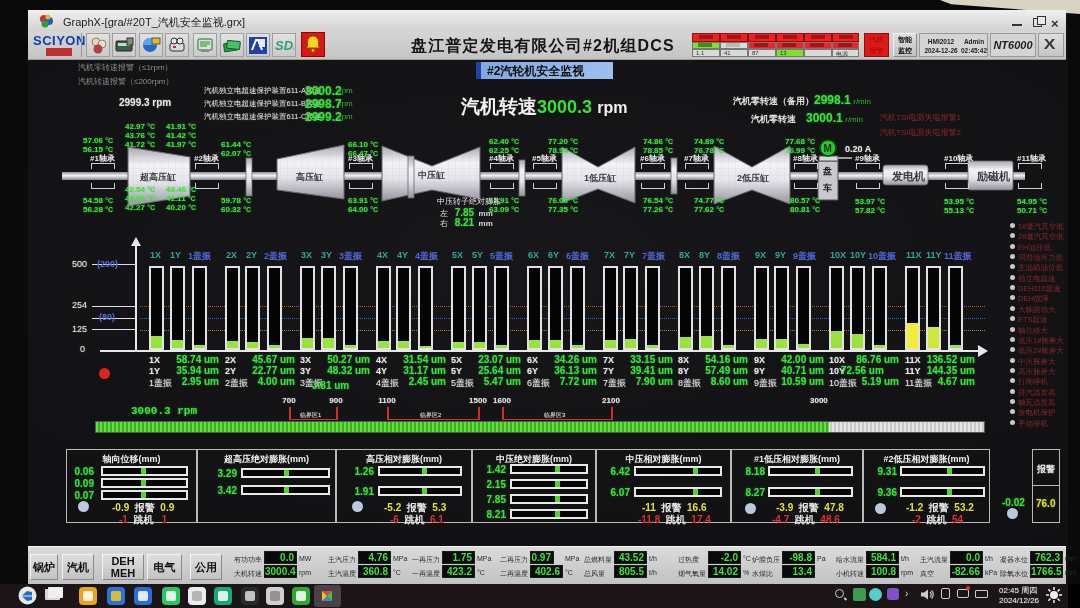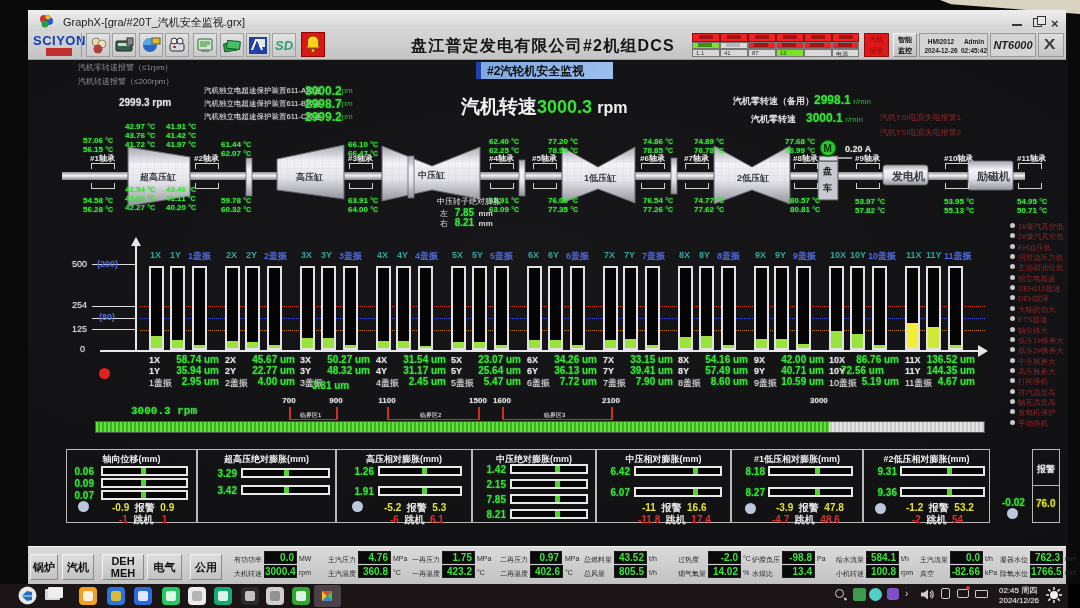--- a/index.html
+++ b/index.html
@@ -712,7 +712,7 @@
 <div class="vbox" style="left:442px;top:565px;width:33px">423.2</div>
 <div class="a lbl7" style="left:477px;top:569px">°C</div>
 <div class="a lbl7" style="left:500px;top:555px">二再压力</div>
-<div class="vbox" style="left:530px;top:551px;width:32px">0.97</div>
+<div class="vbox" style="left:530px;top:551px;width:24px">0.97</div>
 <div class="a lbl7" style="left:565px;top:555px">MPa</div>
 <div class="a lbl7" style="left:500px;top:569px">二再温度</div>
 <div class="vbox" style="left:530px;top:565px;width:33px">402.6</div>

